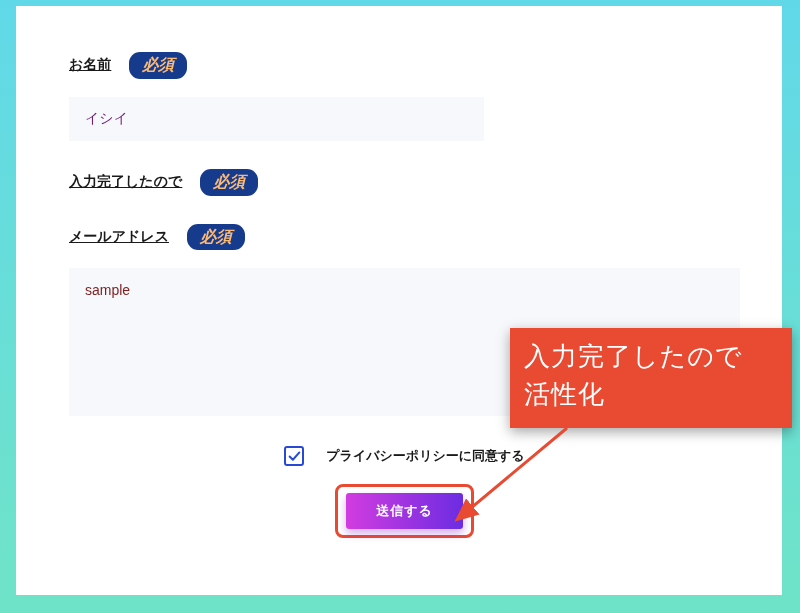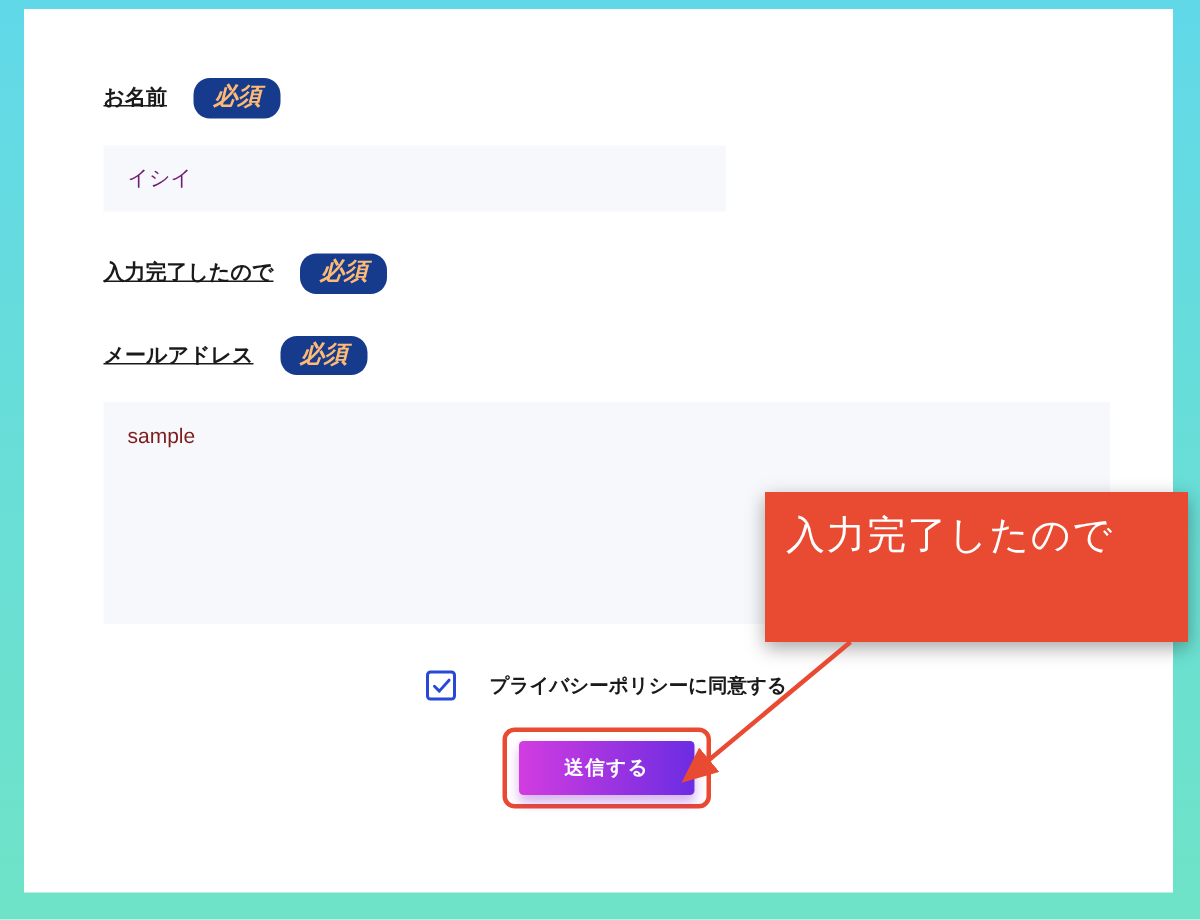--- a/index.html
+++ b/index.html
@@ -177,6 +177,7 @@
 
 <div class="callout">
   <div>入力完了したので</div>
+  <div>活性化</div>
 </div>
 
 <svg class="arrow-svg" viewBox="0 0 140 110">

